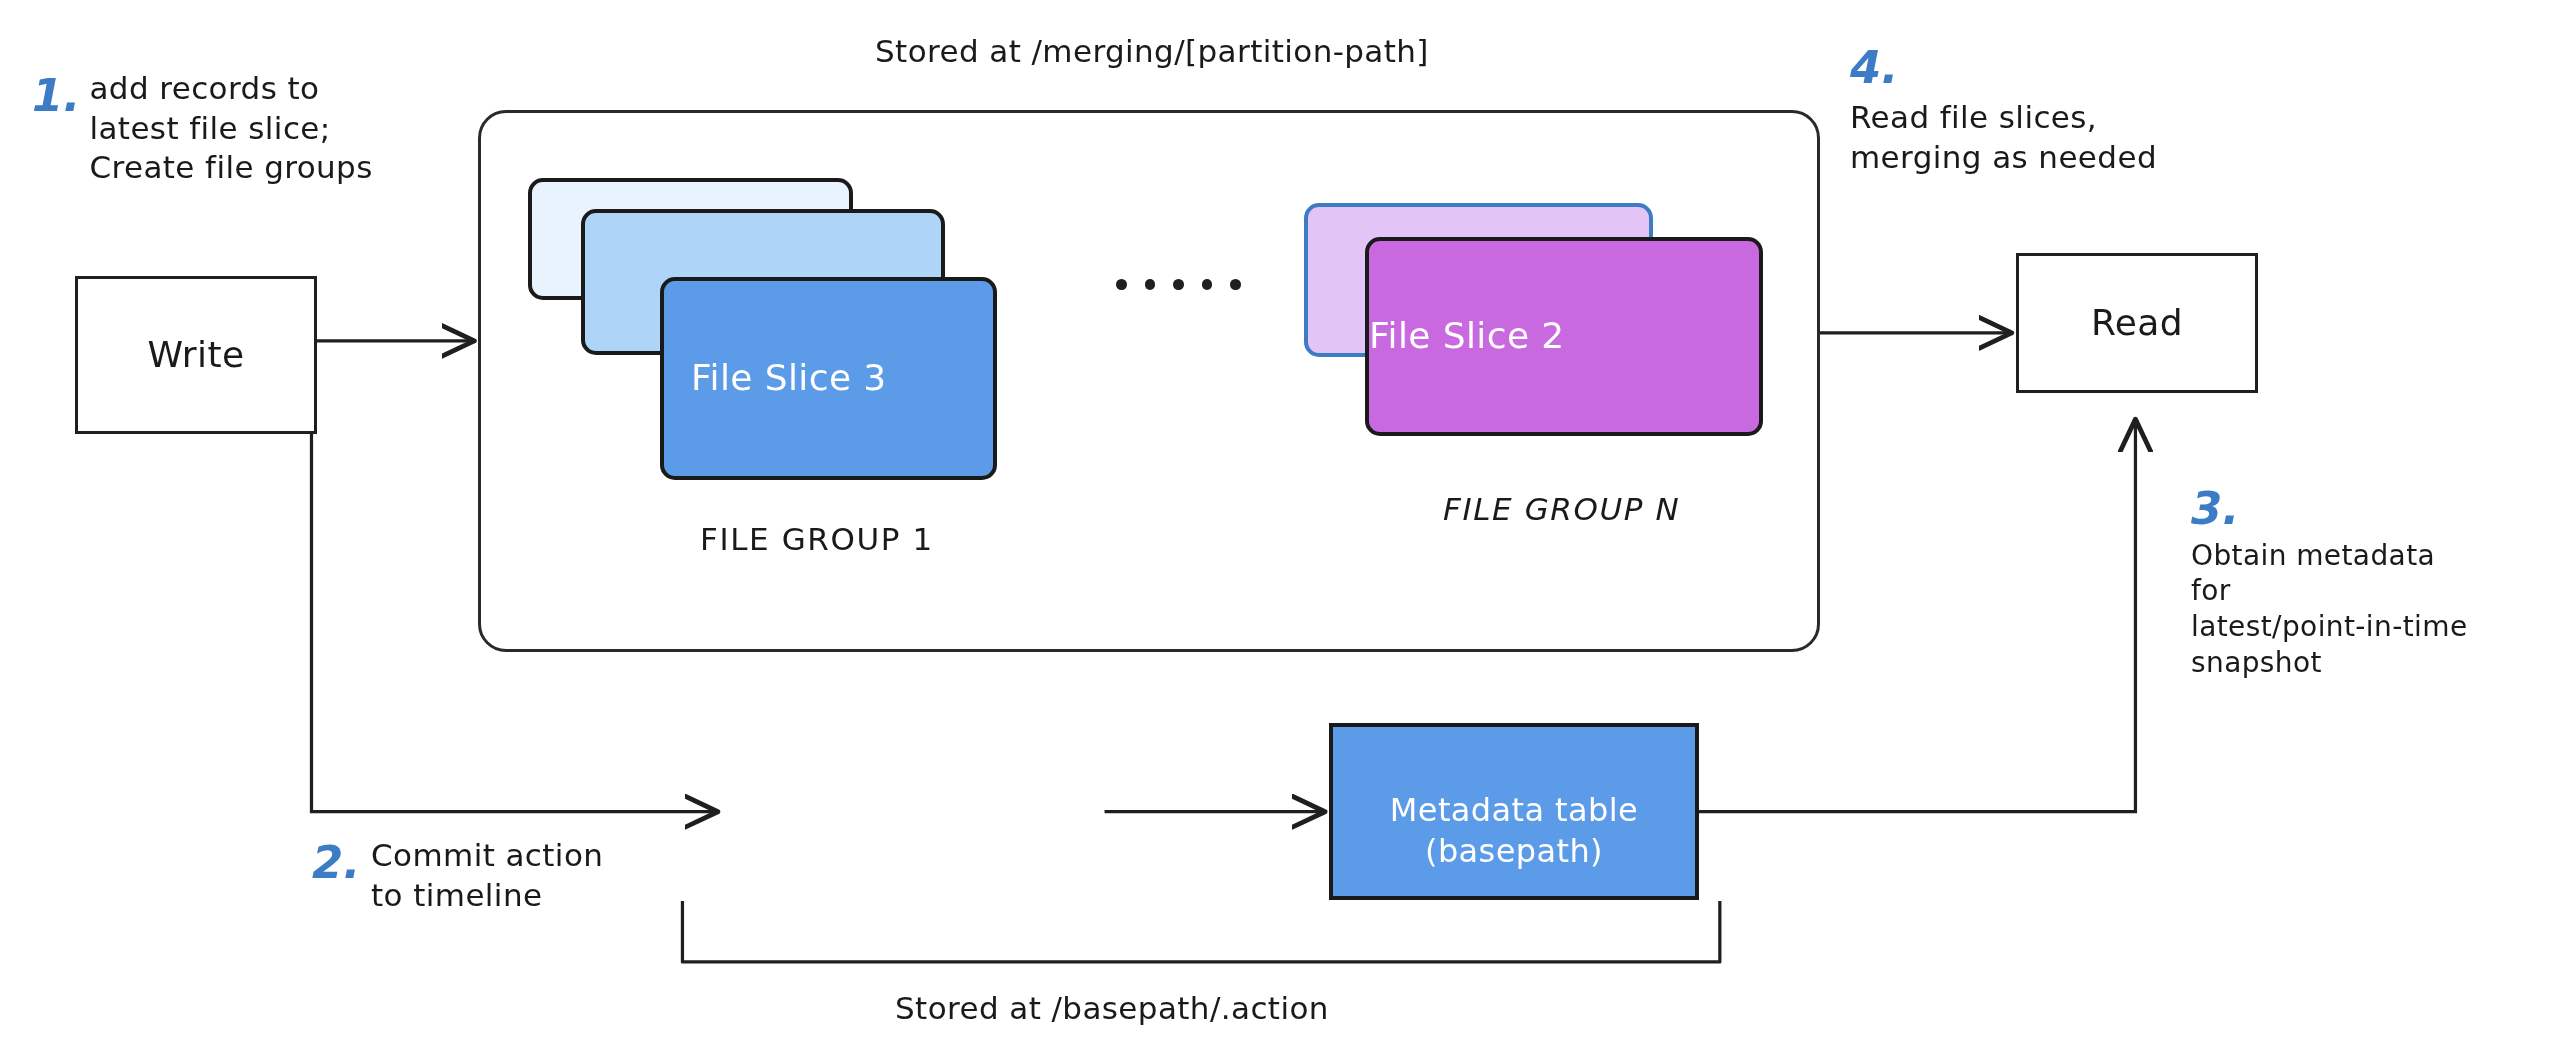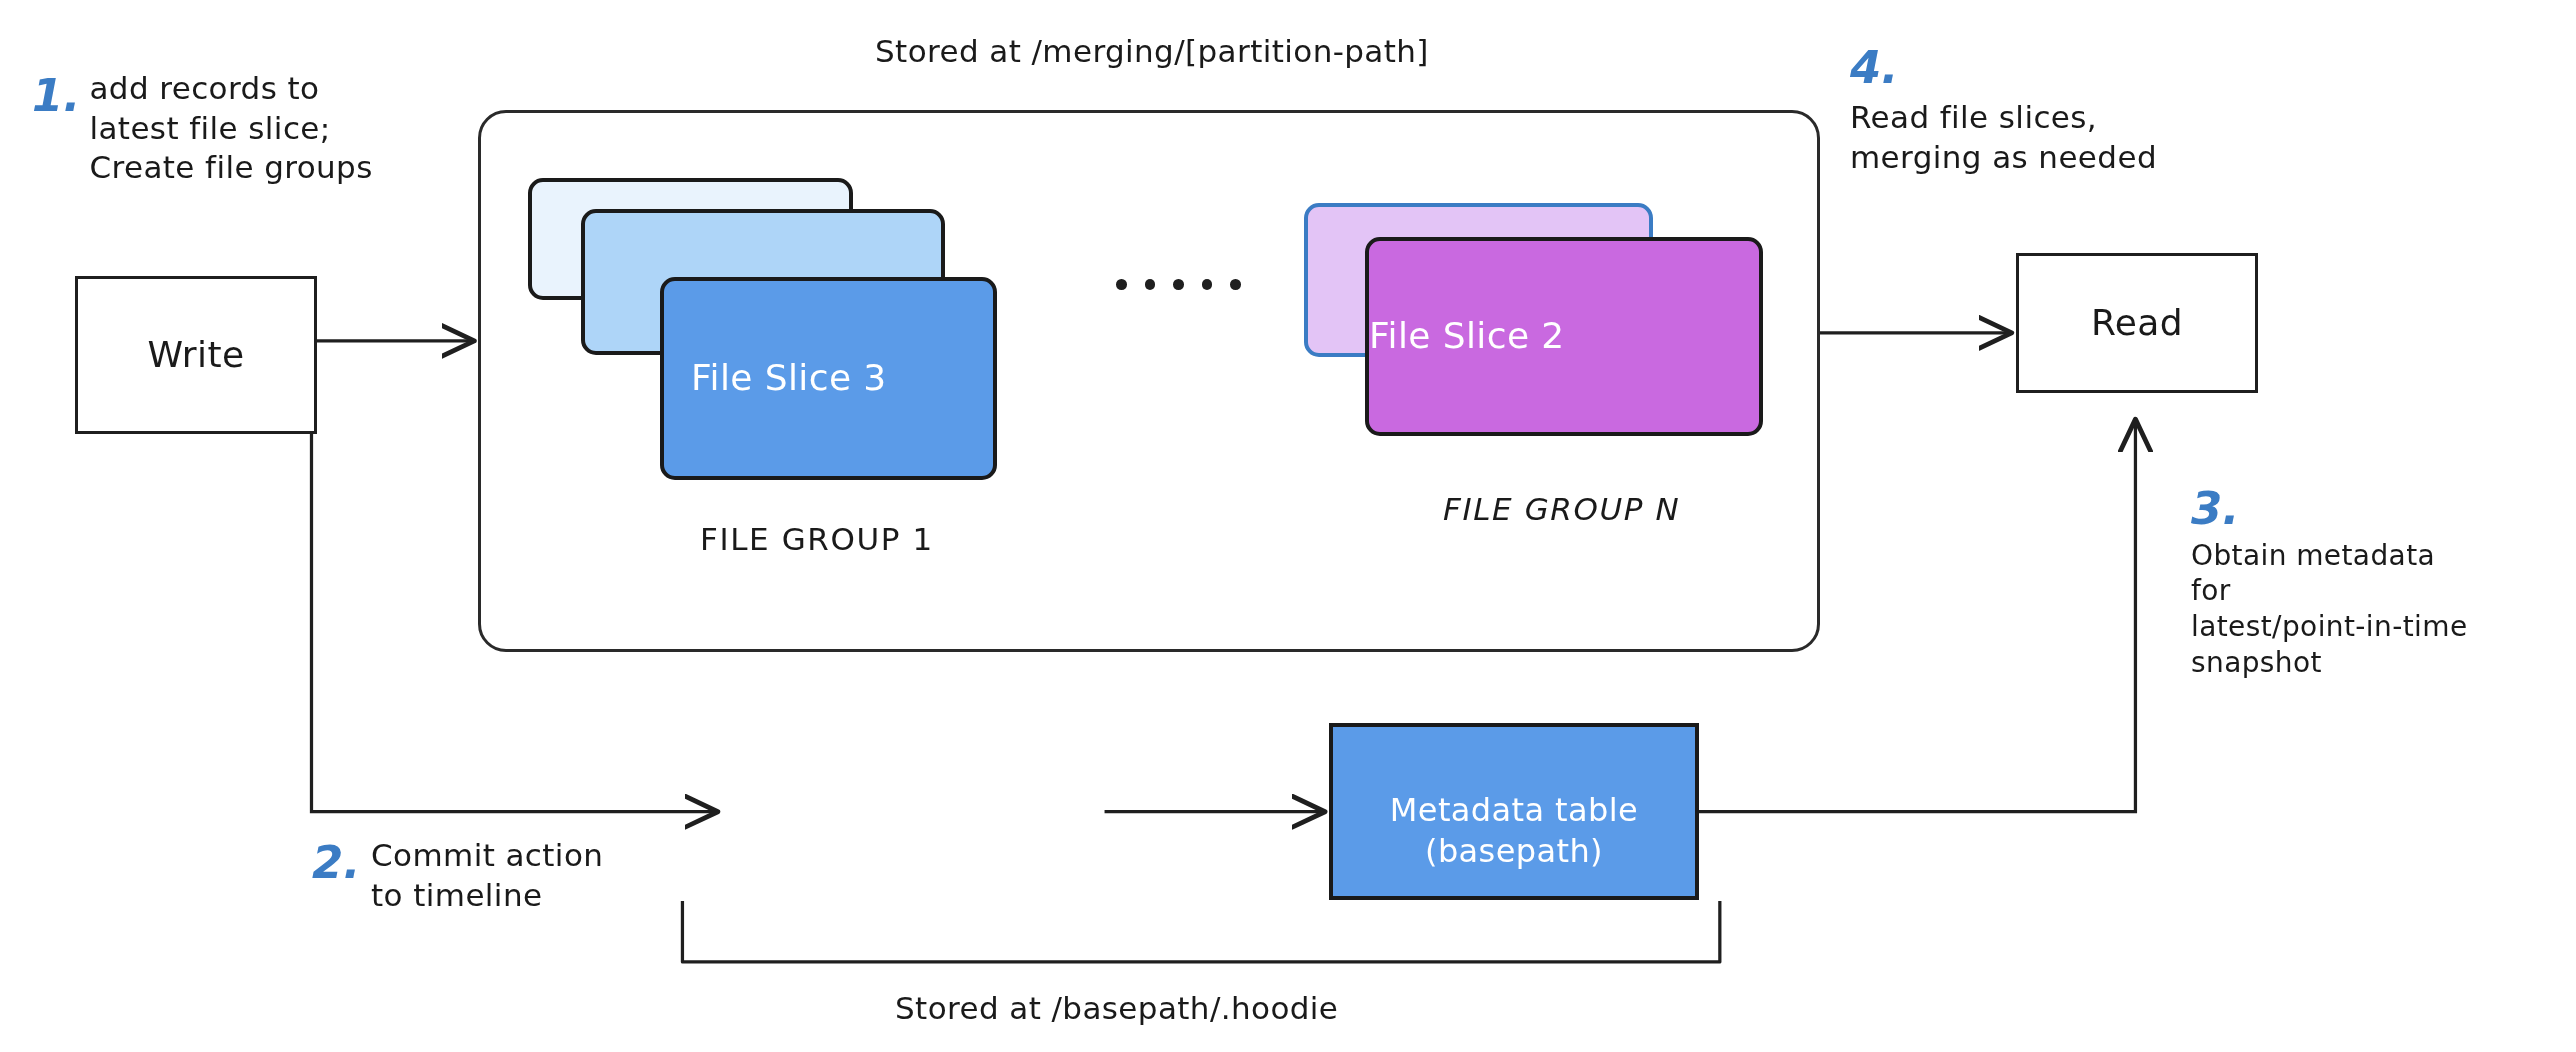--- a/index.html
+++ b/index.html
@@ -167,7 +167,7 @@
 to timeline</span>
   </div>
 
-  <div class="abs hand" style="left:895px;top:989px;font-size:31px;">Stored at /basepath/.hoodie</div>
+  <div class="abs hand" style="left:895px;top:989px;font-size:31px;">Stored at /basepath/.action</div>
 
 </div>
 

